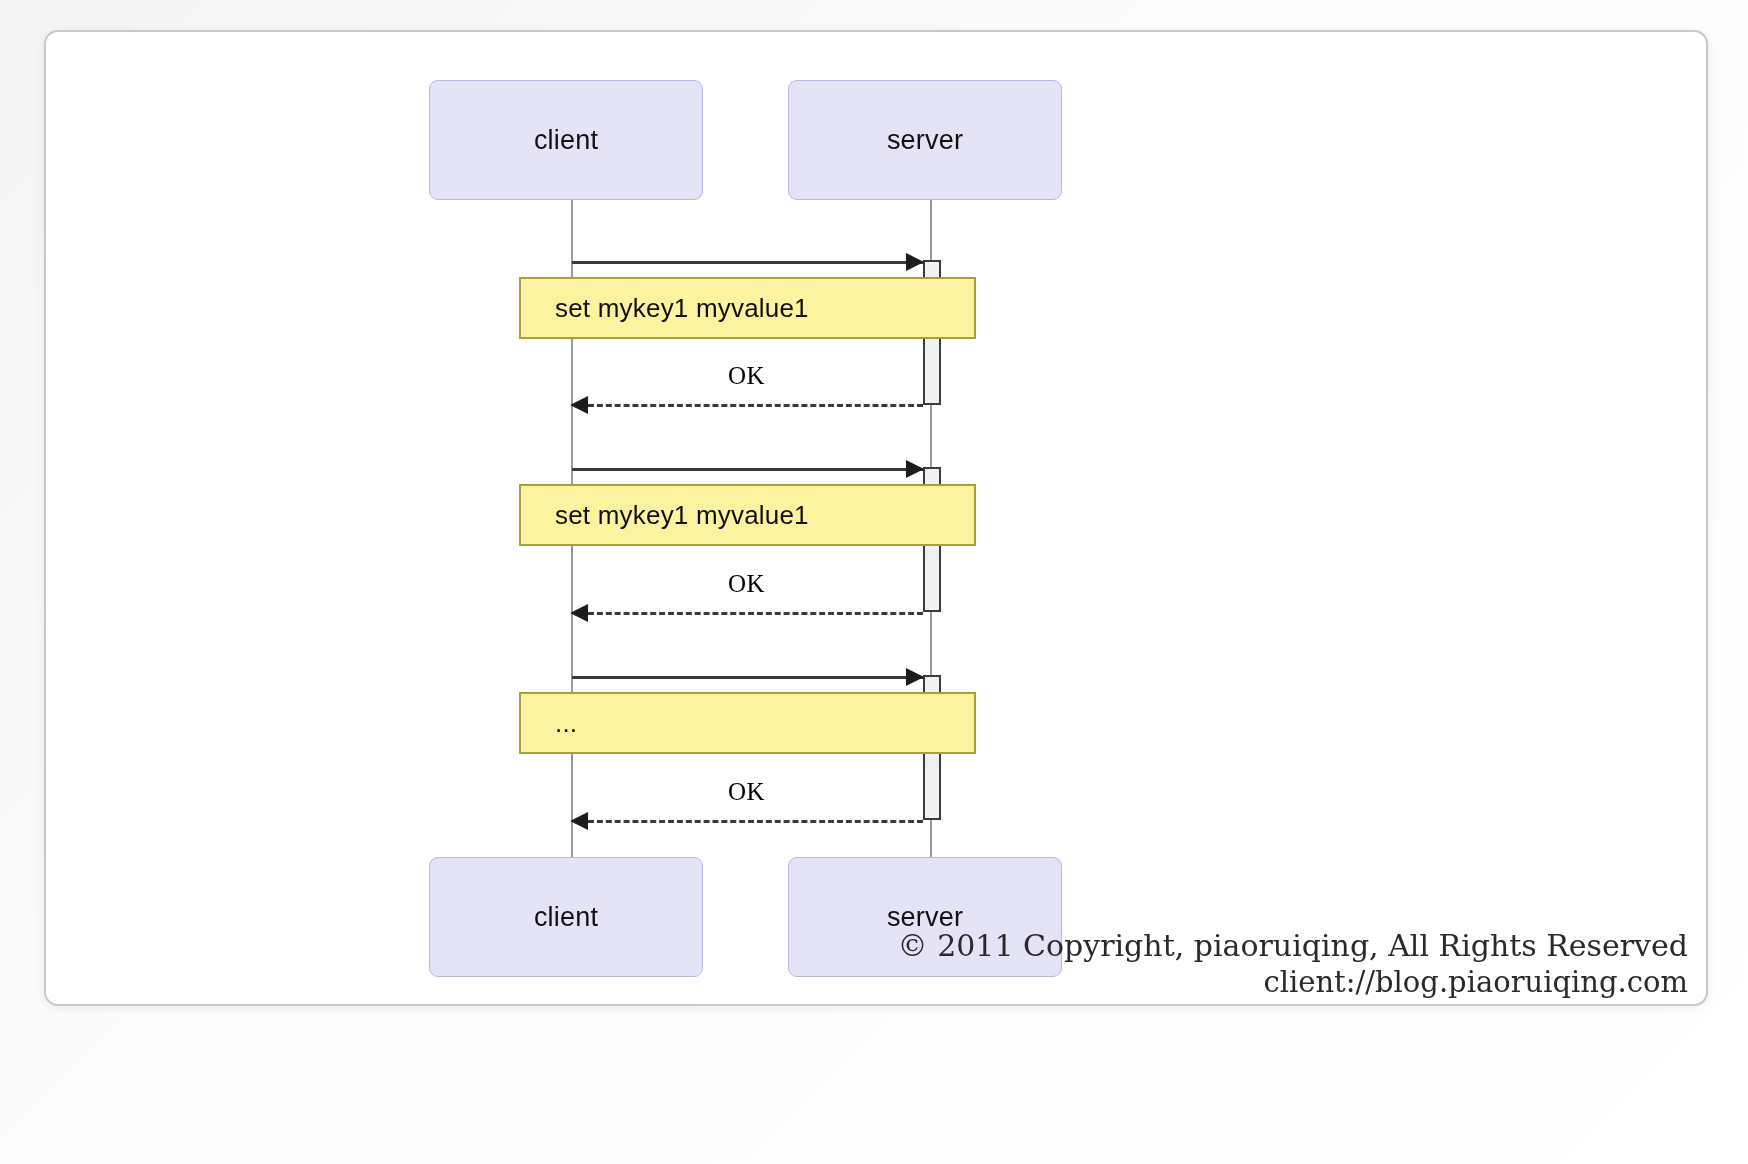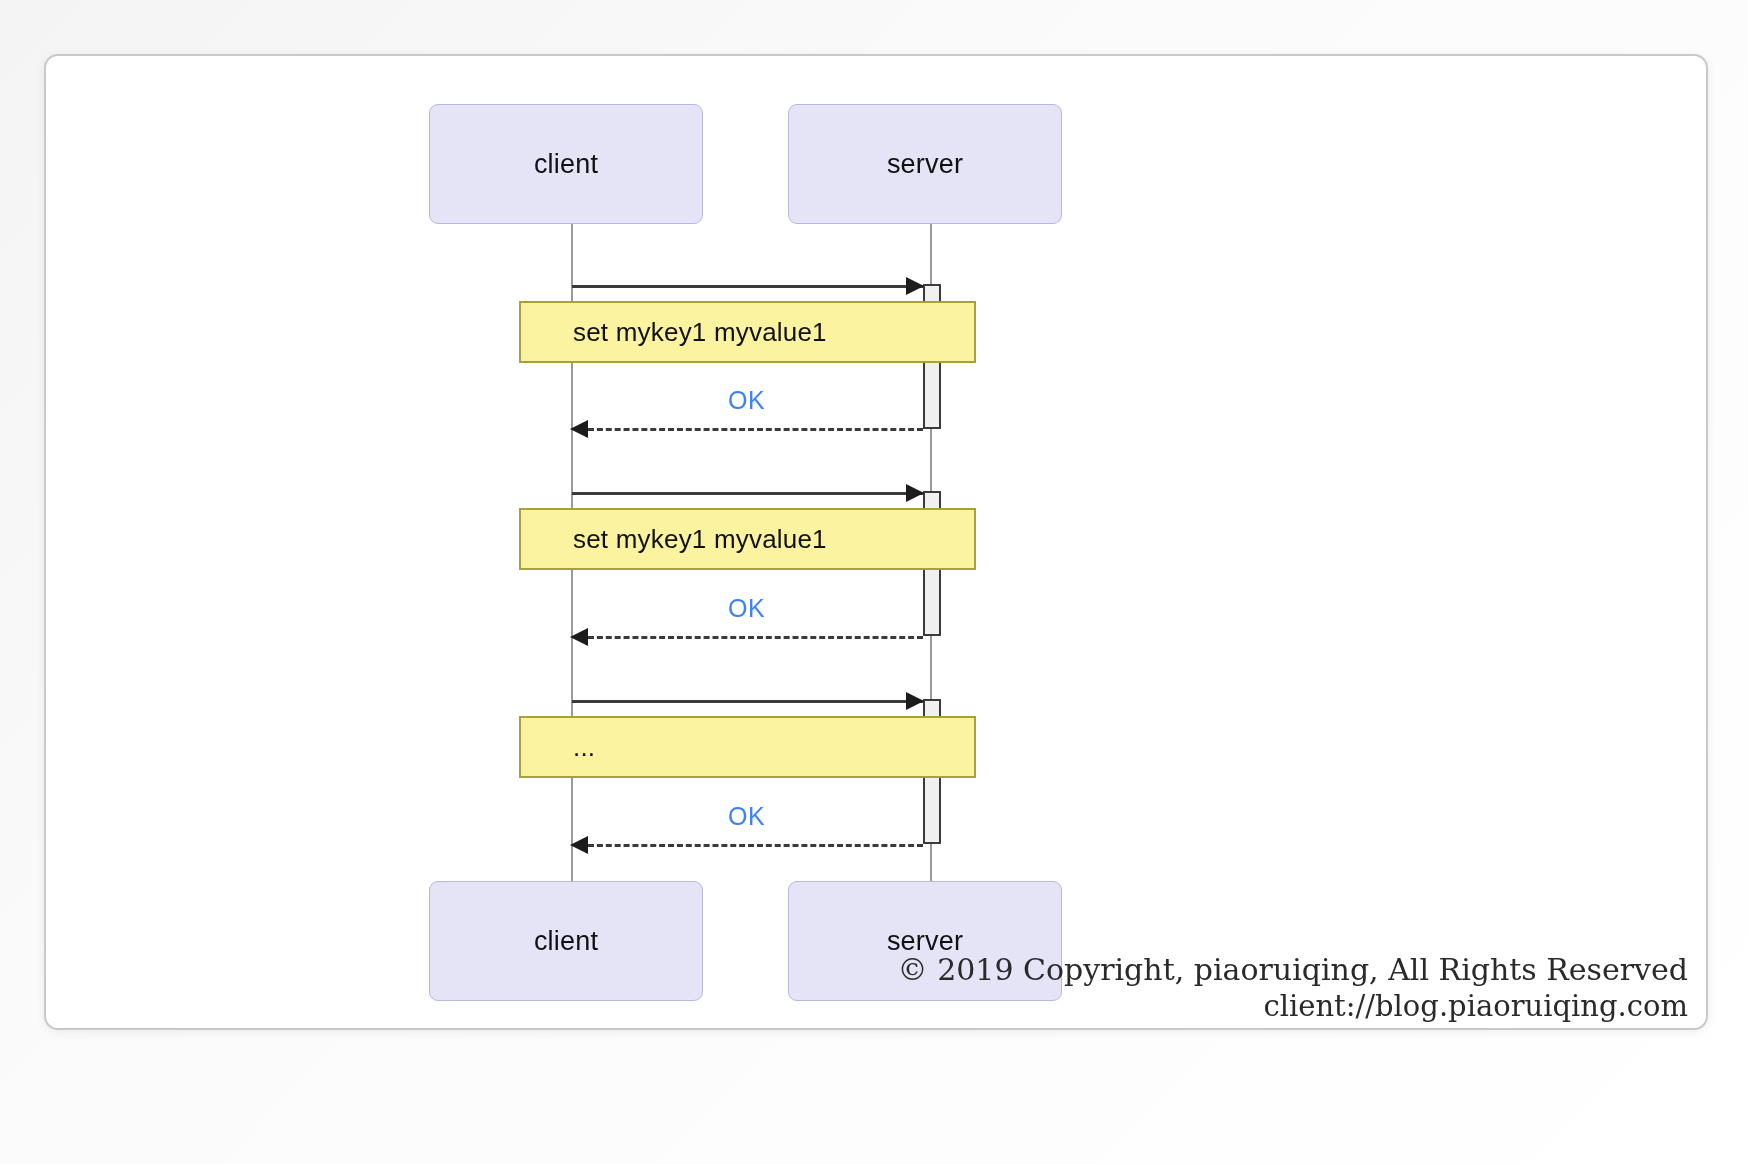--- a/index.html
+++ b/index.html
@@ -33,7 +33,6 @@
     border-radius: 14px;
     box-shadow: 0 2px 10px rgba(0,0,0,0.07);
     overflow: hidden;
-    margin-top: 24px;
   }
 
   #diagram {

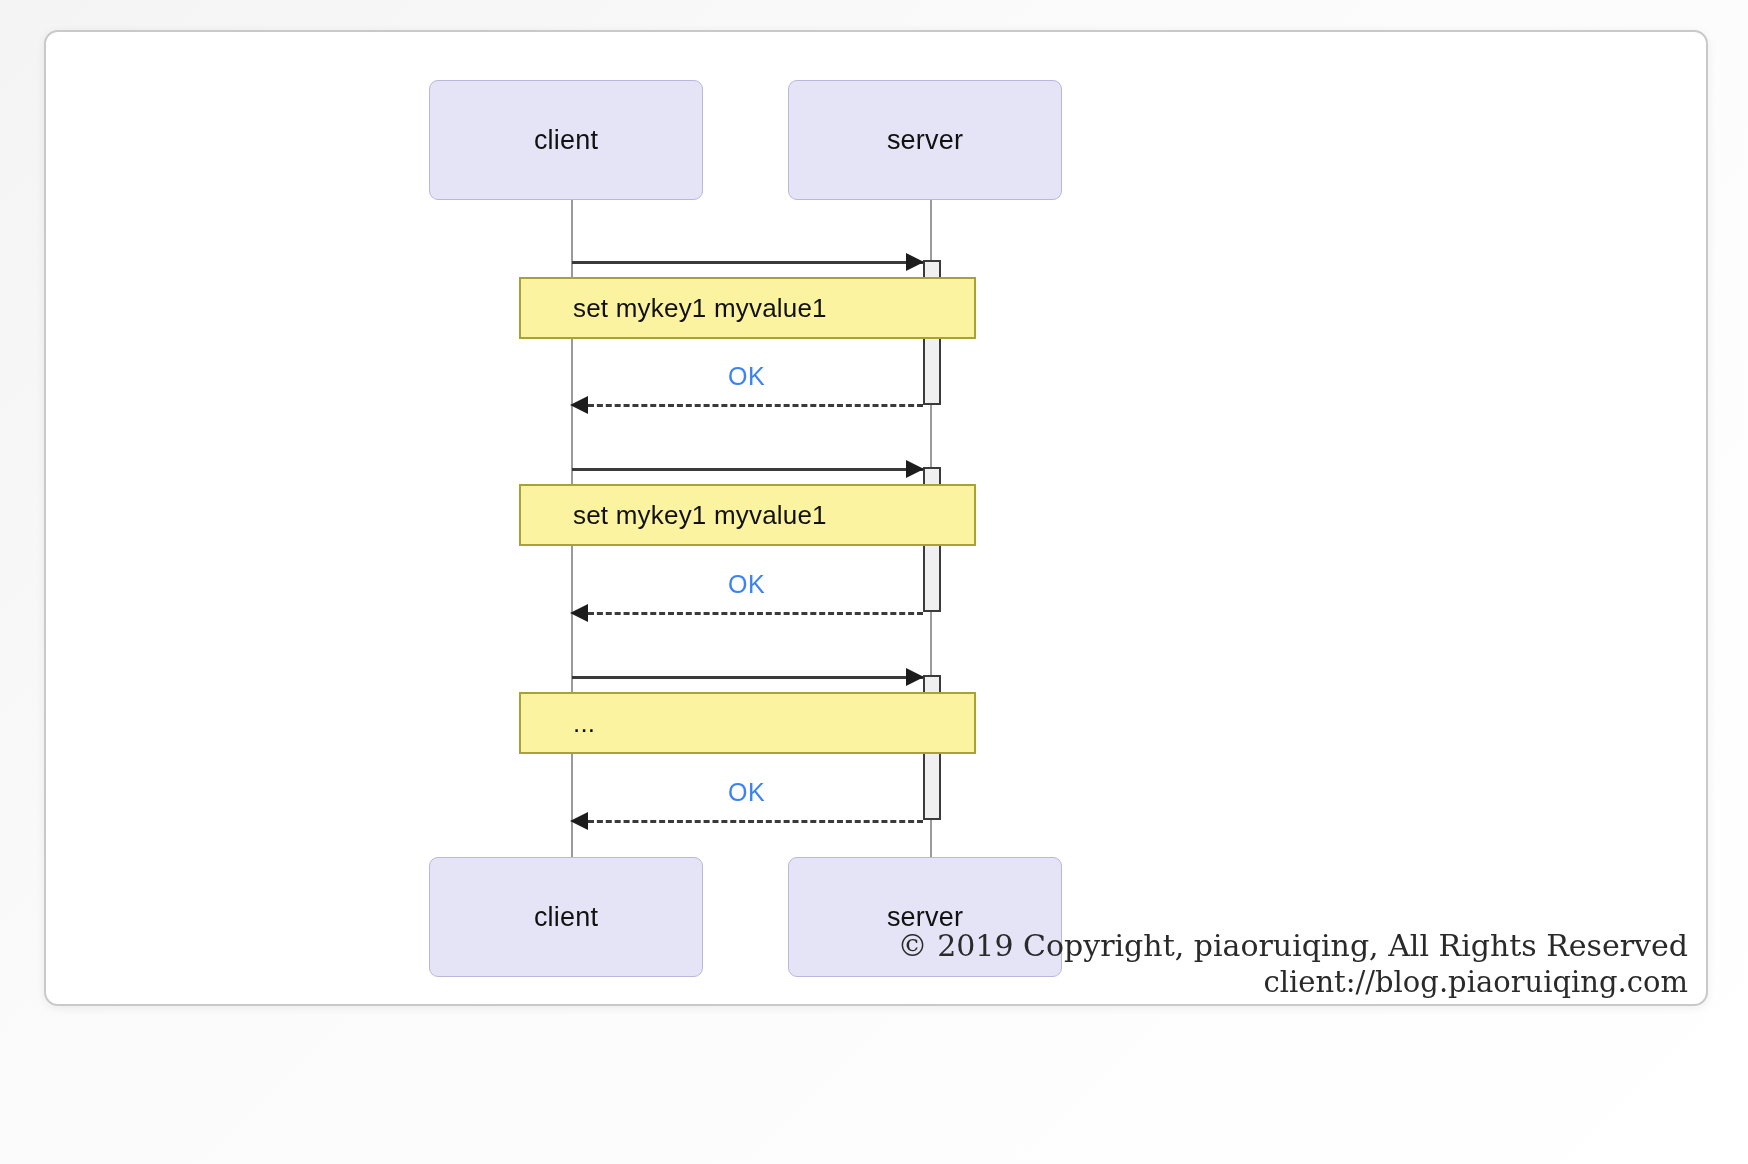--- a/index.html
+++ b/index.html
@@ -117,7 +117,7 @@
     display: flex;
     align-items: center;
     box-sizing: border-box;
-    padding-left: 52px;
+    padding-left: 34px;
     font-size: 26px;
     color: #111111;
     letter-spacing: 0.2px;

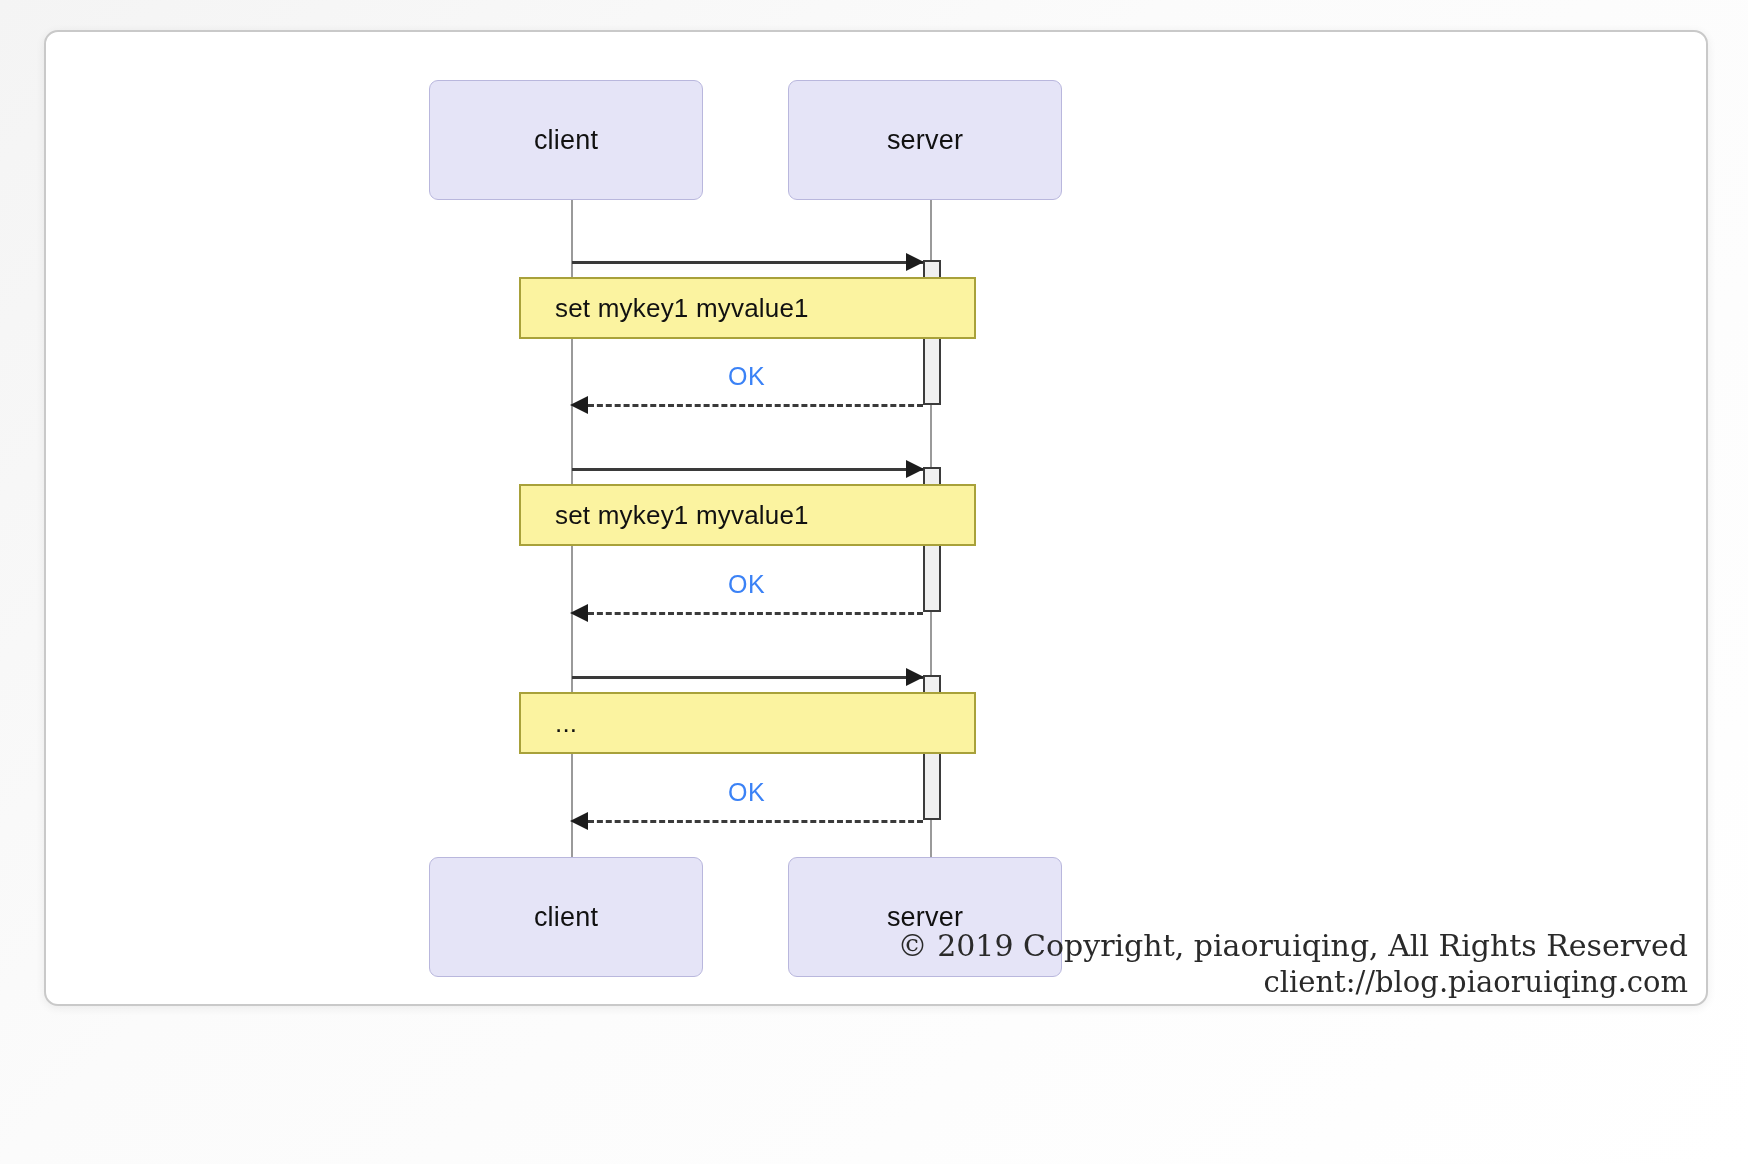--- a/index.html
+++ b/index.html
@@ -102,9 +102,9 @@
 
   .msg-label {
     position: absolute;
-    font-family: Liberation Sans, sans-serif;
+    font-family: Liberation Serif, serif;
     font-size: 25px;
-    color: #3b82f6;
+    color: #000000;
     letter-spacing: 0.5px;
     white-space: nowrap;
   }

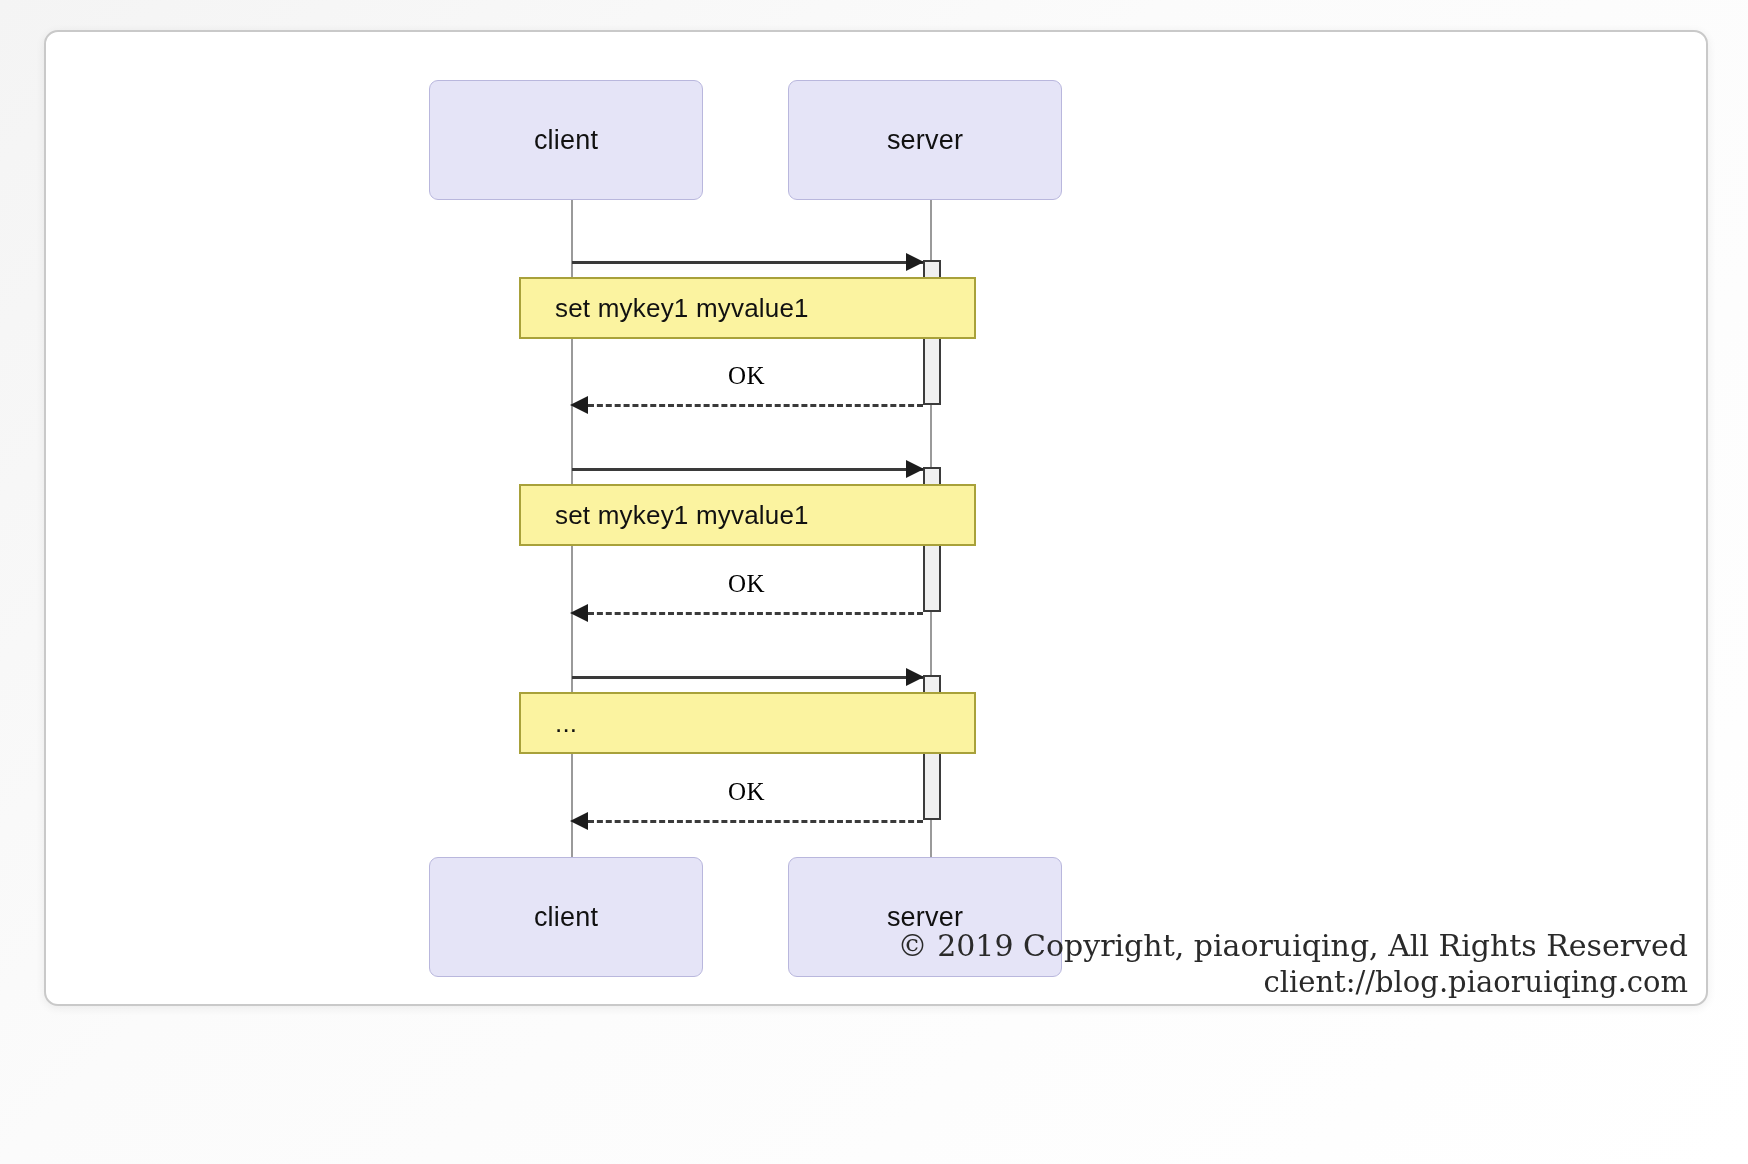--- a/index.html
+++ b/index.html
@@ -199,7 +199,7 @@
       </div>
 
       <div id="watermark">
-        <span class="wm-line1">© 2019 Copyright,  piaoruiqing,  All Rights Reserved</span>
+        <span class="wm-line1">© 2011 Copyright,  piaoruiqing,  All Rights Reserved</span>
         <span class="wm-line2">client://blog.piaoruiqing.com</span>
       </div>
 

